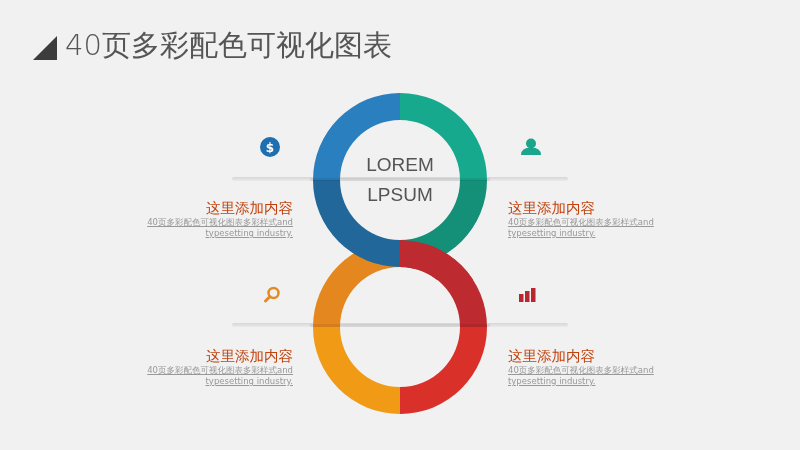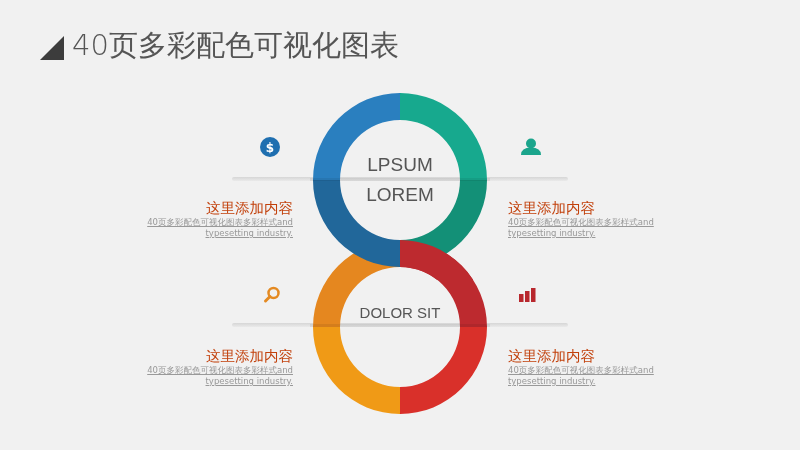--- a/index.html
+++ b/index.html
@@ -4,7 +4,7 @@
 <style>
   html,body{margin:0;padding:0;}
   body{width:800px;height:450px;background:#f1f1f1;position:relative;overflow:hidden;font-family:"DejaVu Sans","Liberation Sans",sans-serif;}
-  .title{position:absolute;left:40px;top:28px;height:36px;display:flex;align-items:center;justify-content:center;}
+  .title{position:absolute;left:33px;top:28px;height:36px;display:flex;align-items:center;justify-content:center;}
   .title .tri{width:0;height:0;border-left:24px solid transparent;border-bottom:24px solid #3c3c3c;margin-right:8px;margin-top:4px;}
   .title .txt{font-size:29px;color:#555;letter-spacing:0px;font-weight:300;}
   .sep{position:absolute;height:4px;border-radius:2px;background:linear-gradient(to bottom,#d6d6d6,#eaeaea);left:232px;width:336px;}

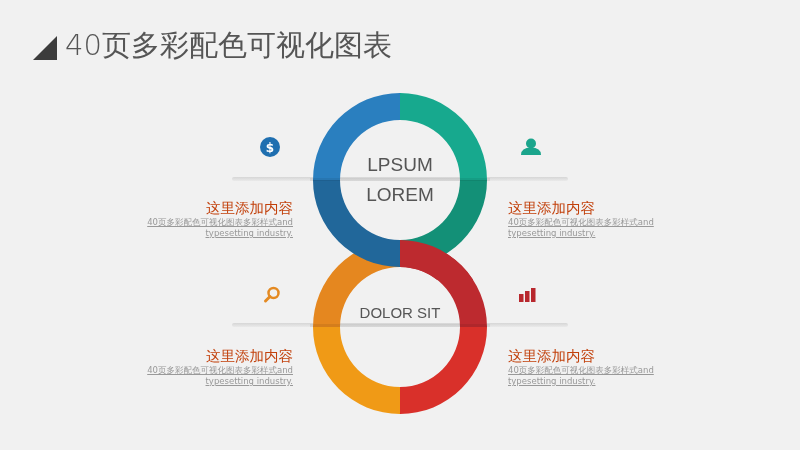--- a/index.html
+++ b/index.html
@@ -56,8 +56,8 @@
 </svg>
 
 <div class="ctext" style="left:340px;top:150px;font-size:19px;line-height:30px;">
+  <div>LOREM</div>
   <div>LPSUM</div>
-  <div>LOREM</div>
 </div>
 <div class="ctext" style="left:340px;top:300px;font-size:15px;line-height:25px;">
   <div>DOLOR SIT</div>

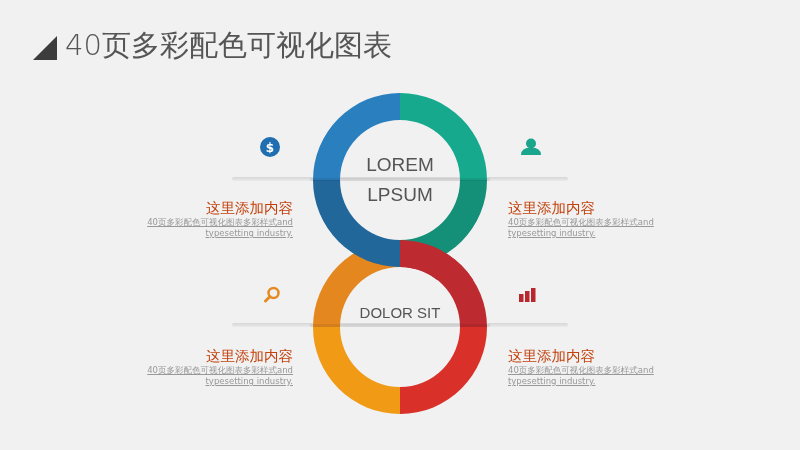--- a/index.html
+++ b/index.html
@@ -60,7 +60,6 @@
   <div>LPSUM</div>
 </div>
 <div class="ctext" style="left:340px;top:300px;font-size:15px;line-height:25px;">
-  <div>DOLOR SIT</div>
 </div>
 
 <div class="icon" style="left:260px;top:137px;">

